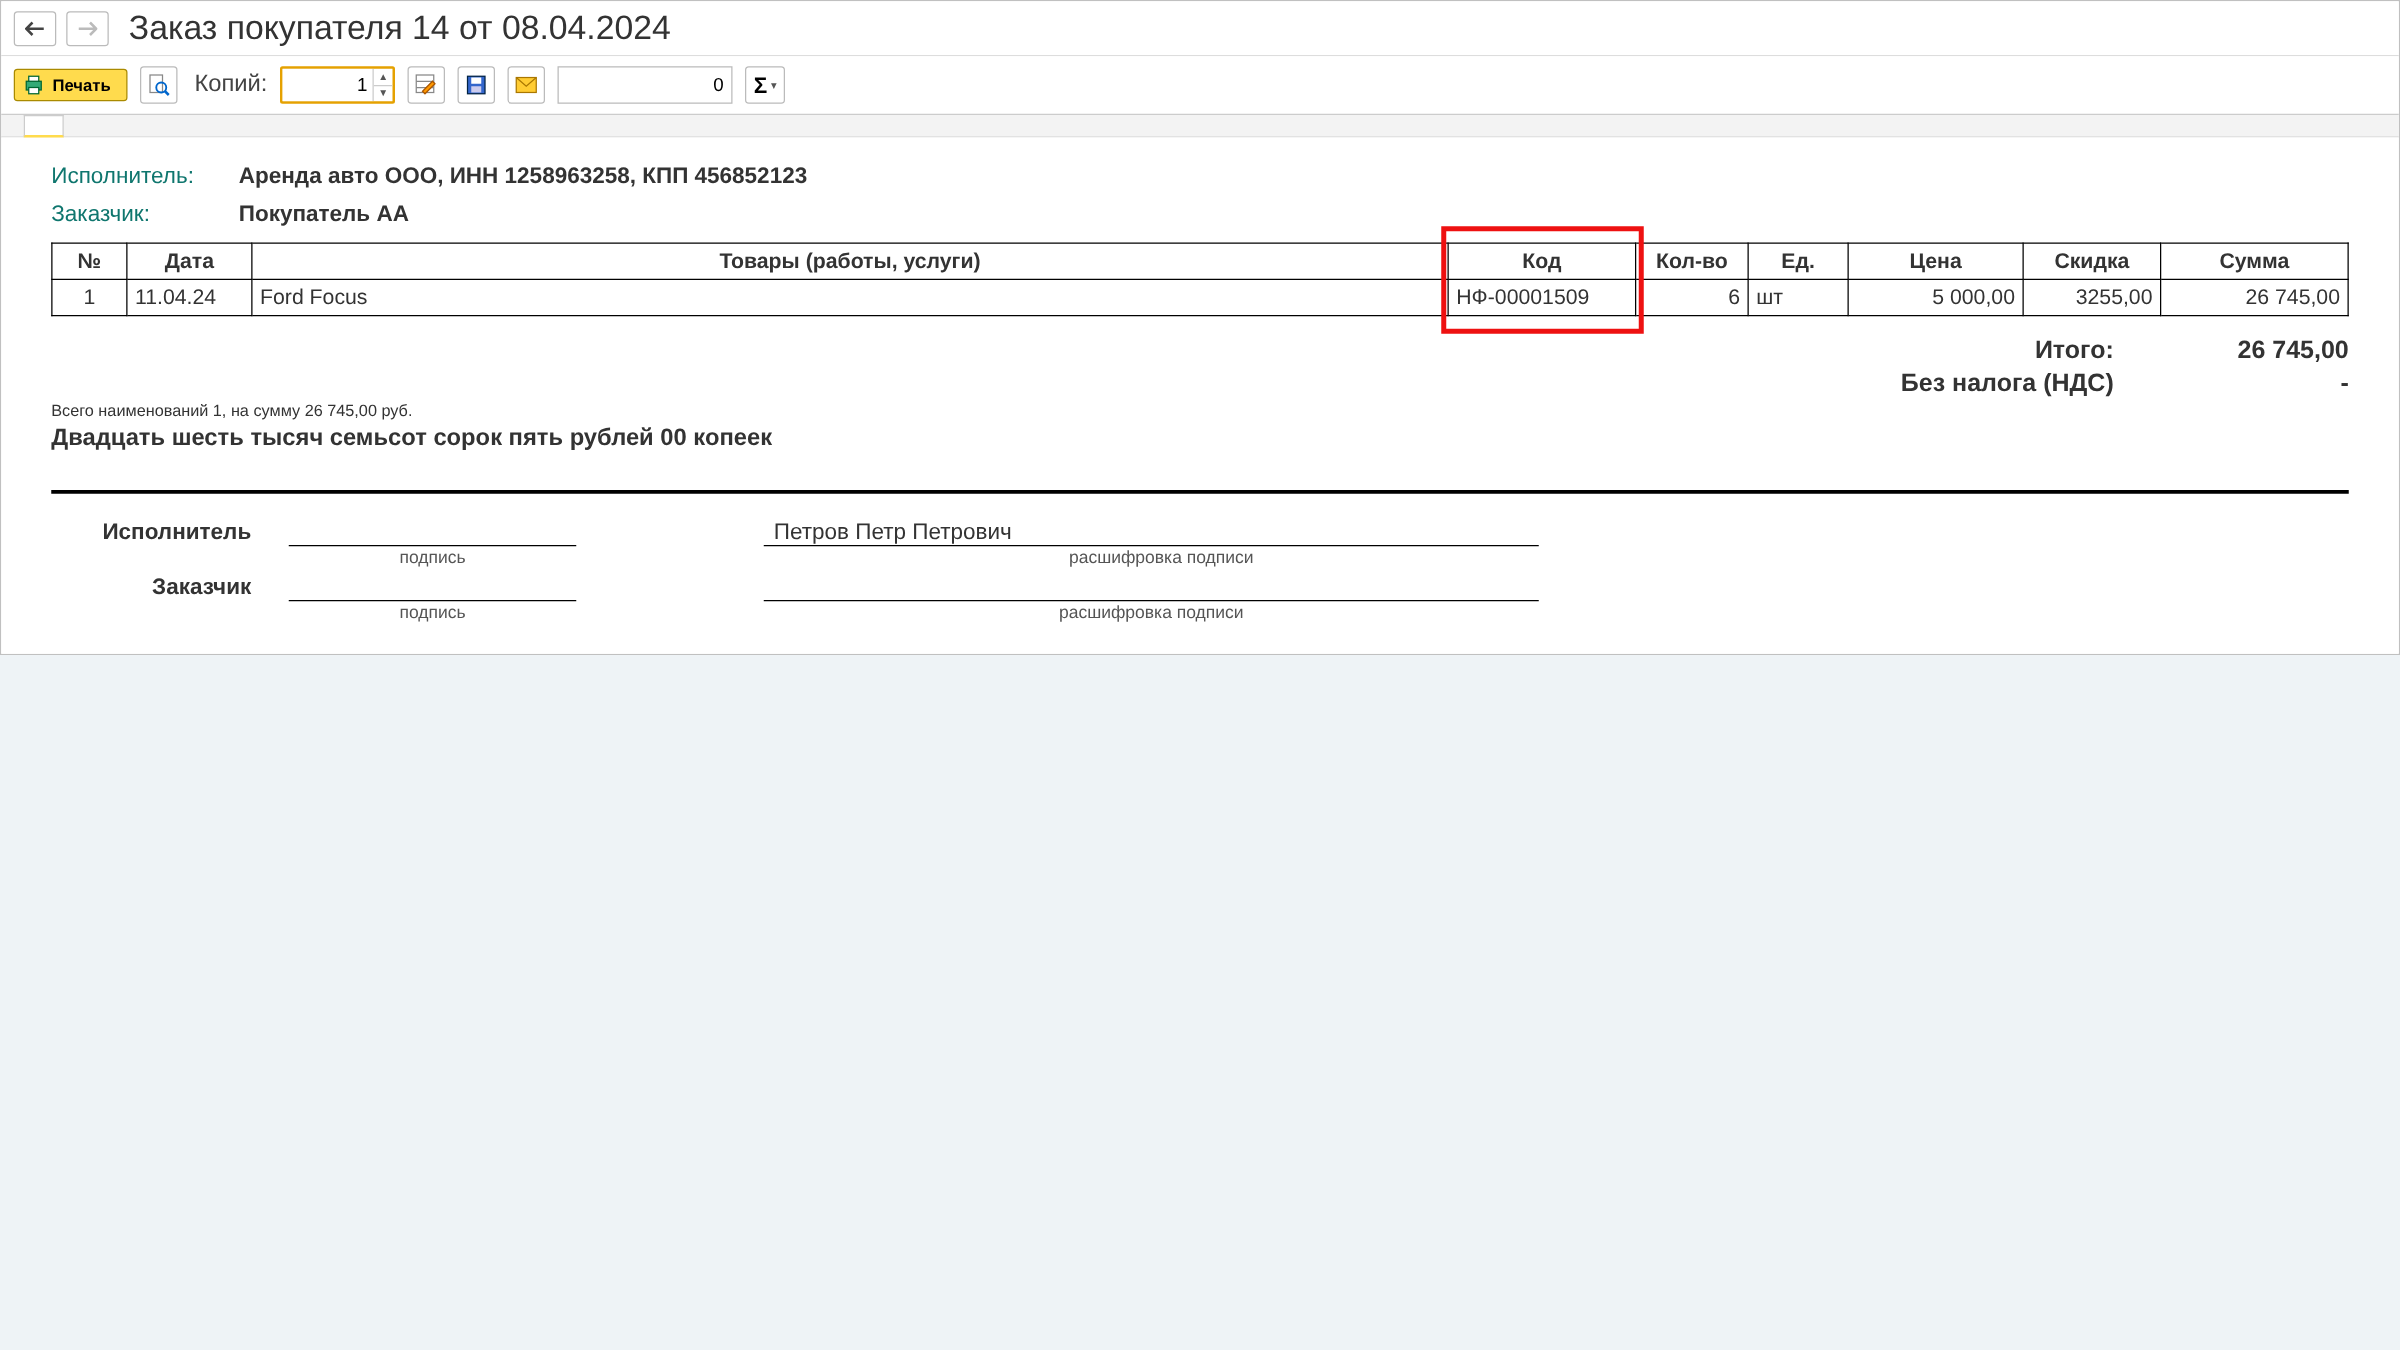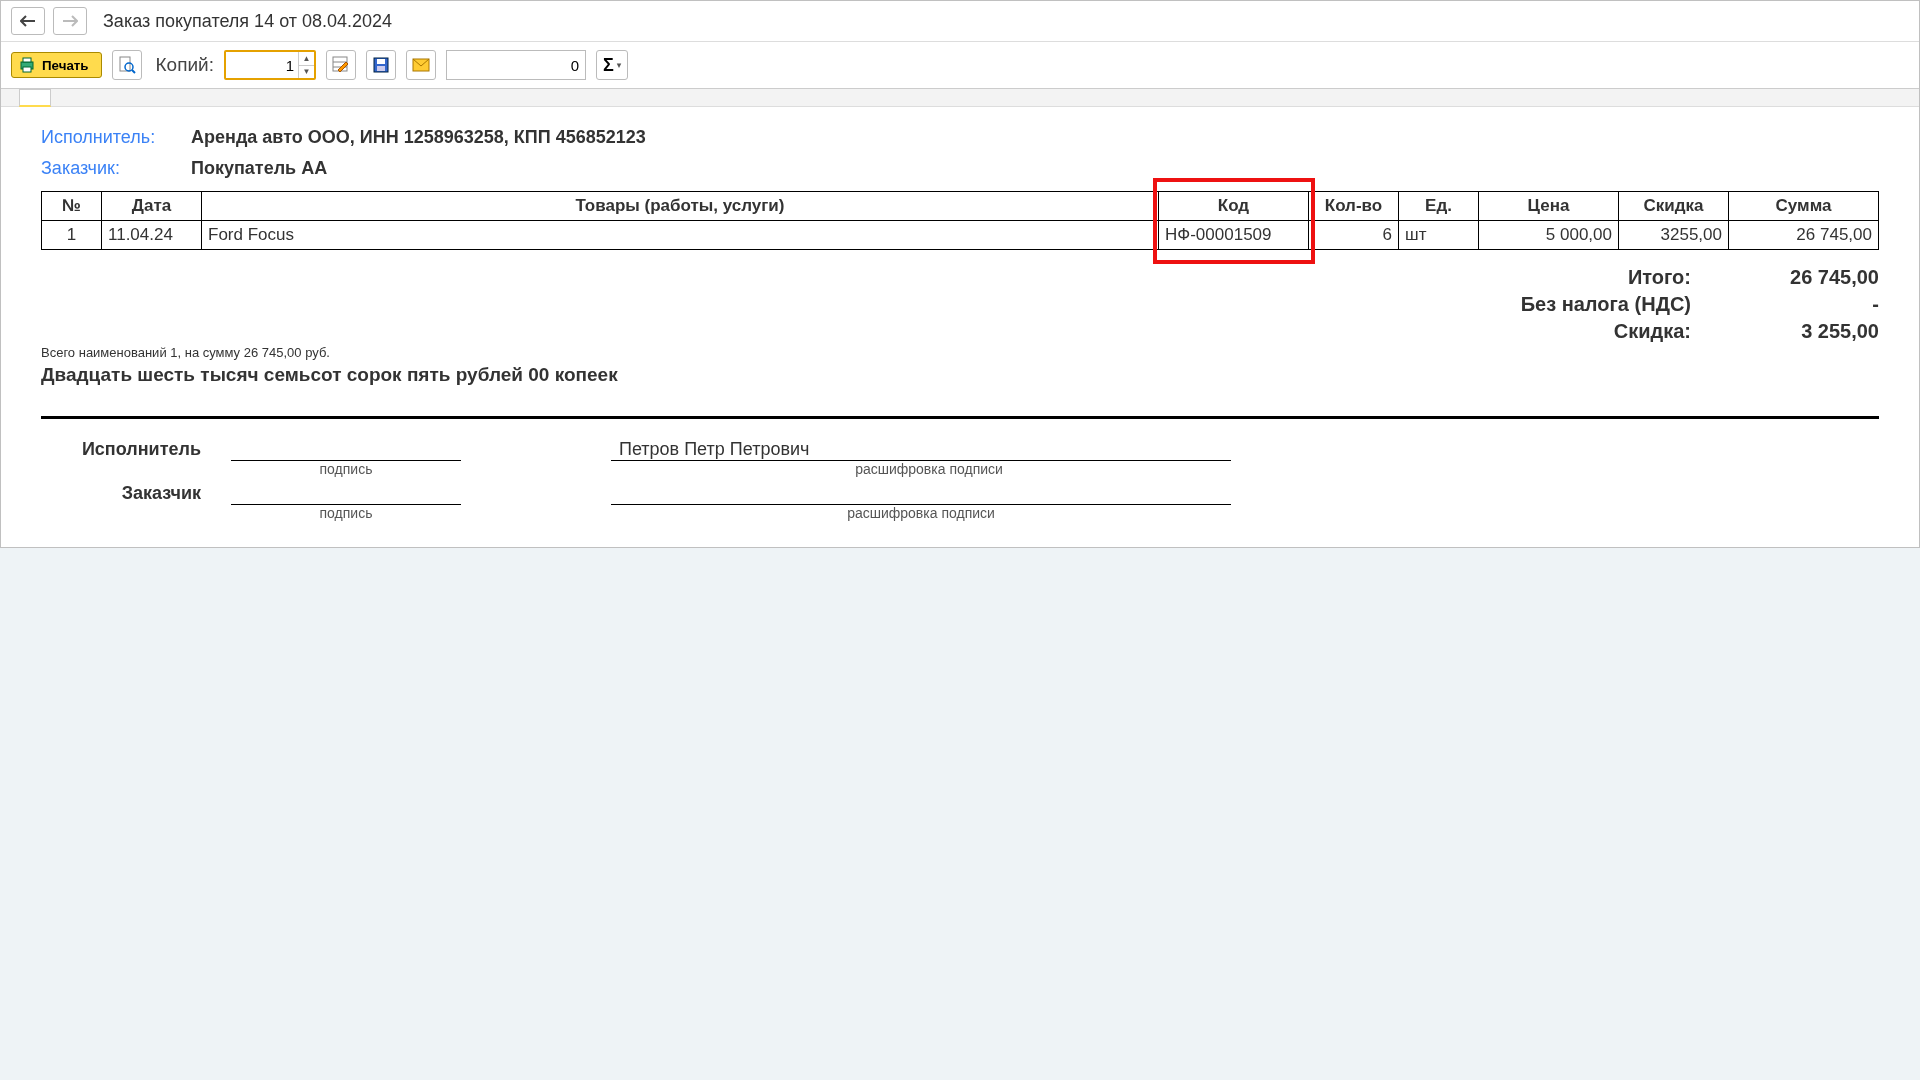--- a/index.html
+++ b/index.html
@@ -40,7 +40,7 @@
     line-height: 1;
   }
   .nav-btn.disabled { color: #bbb; cursor: default; }
-  .titlebar-title { font-size: 18px; color: #333; margin-left: 8px; }
+  .titlebar-title { font-size: 27px; color: #333; margin-left: 8px; }
   .toolbar {
     display: flex;
     align-items: center;

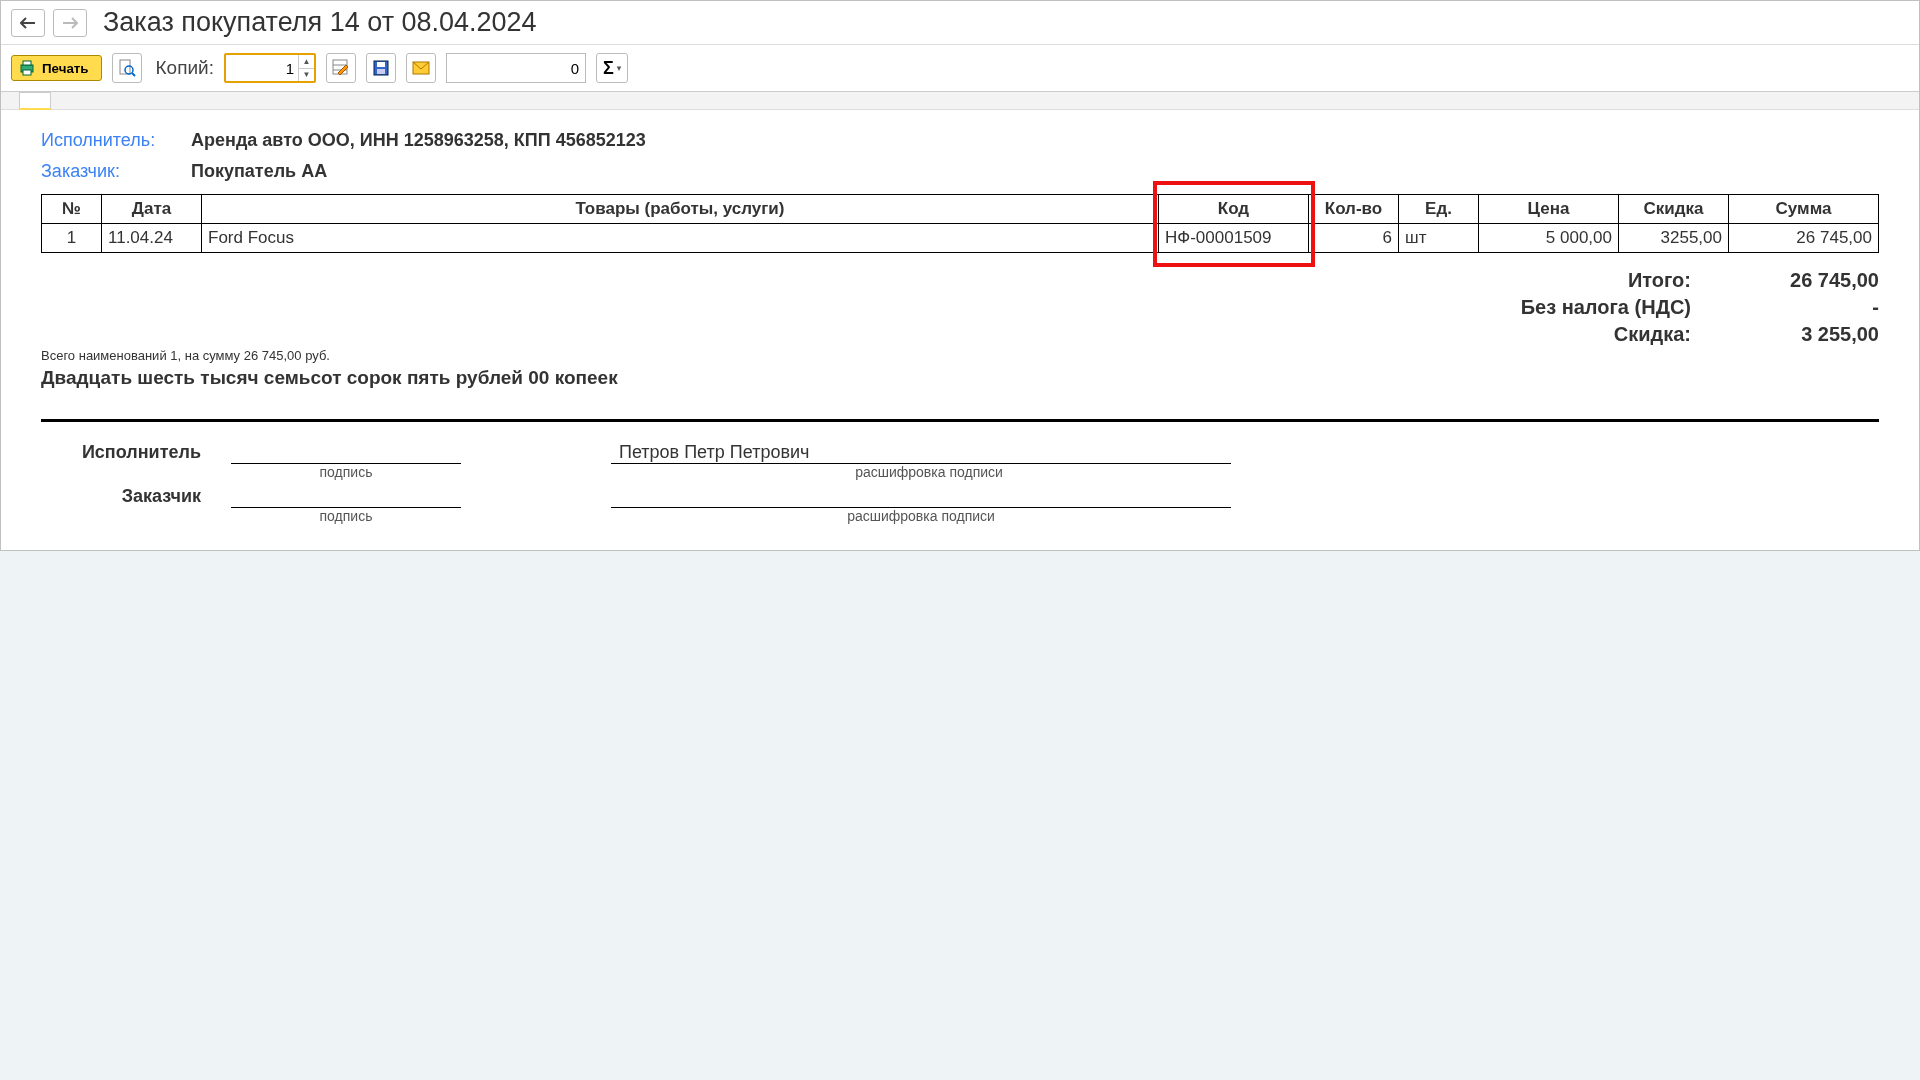--- a/index.html
+++ b/index.html
@@ -151,7 +151,7 @@
     margin-bottom: 18px;
   }
   .party-row { display: flex; margin-bottom: 10px; font-size: 18px; }
-  .party-row .label { width: 150px; color: #3b82f6; }
+  .party-row .label { width: 150px; color: #0f766e; }
   .party-row .value { font-weight: bold; }
   table.items {
     border-collapse: collapse;

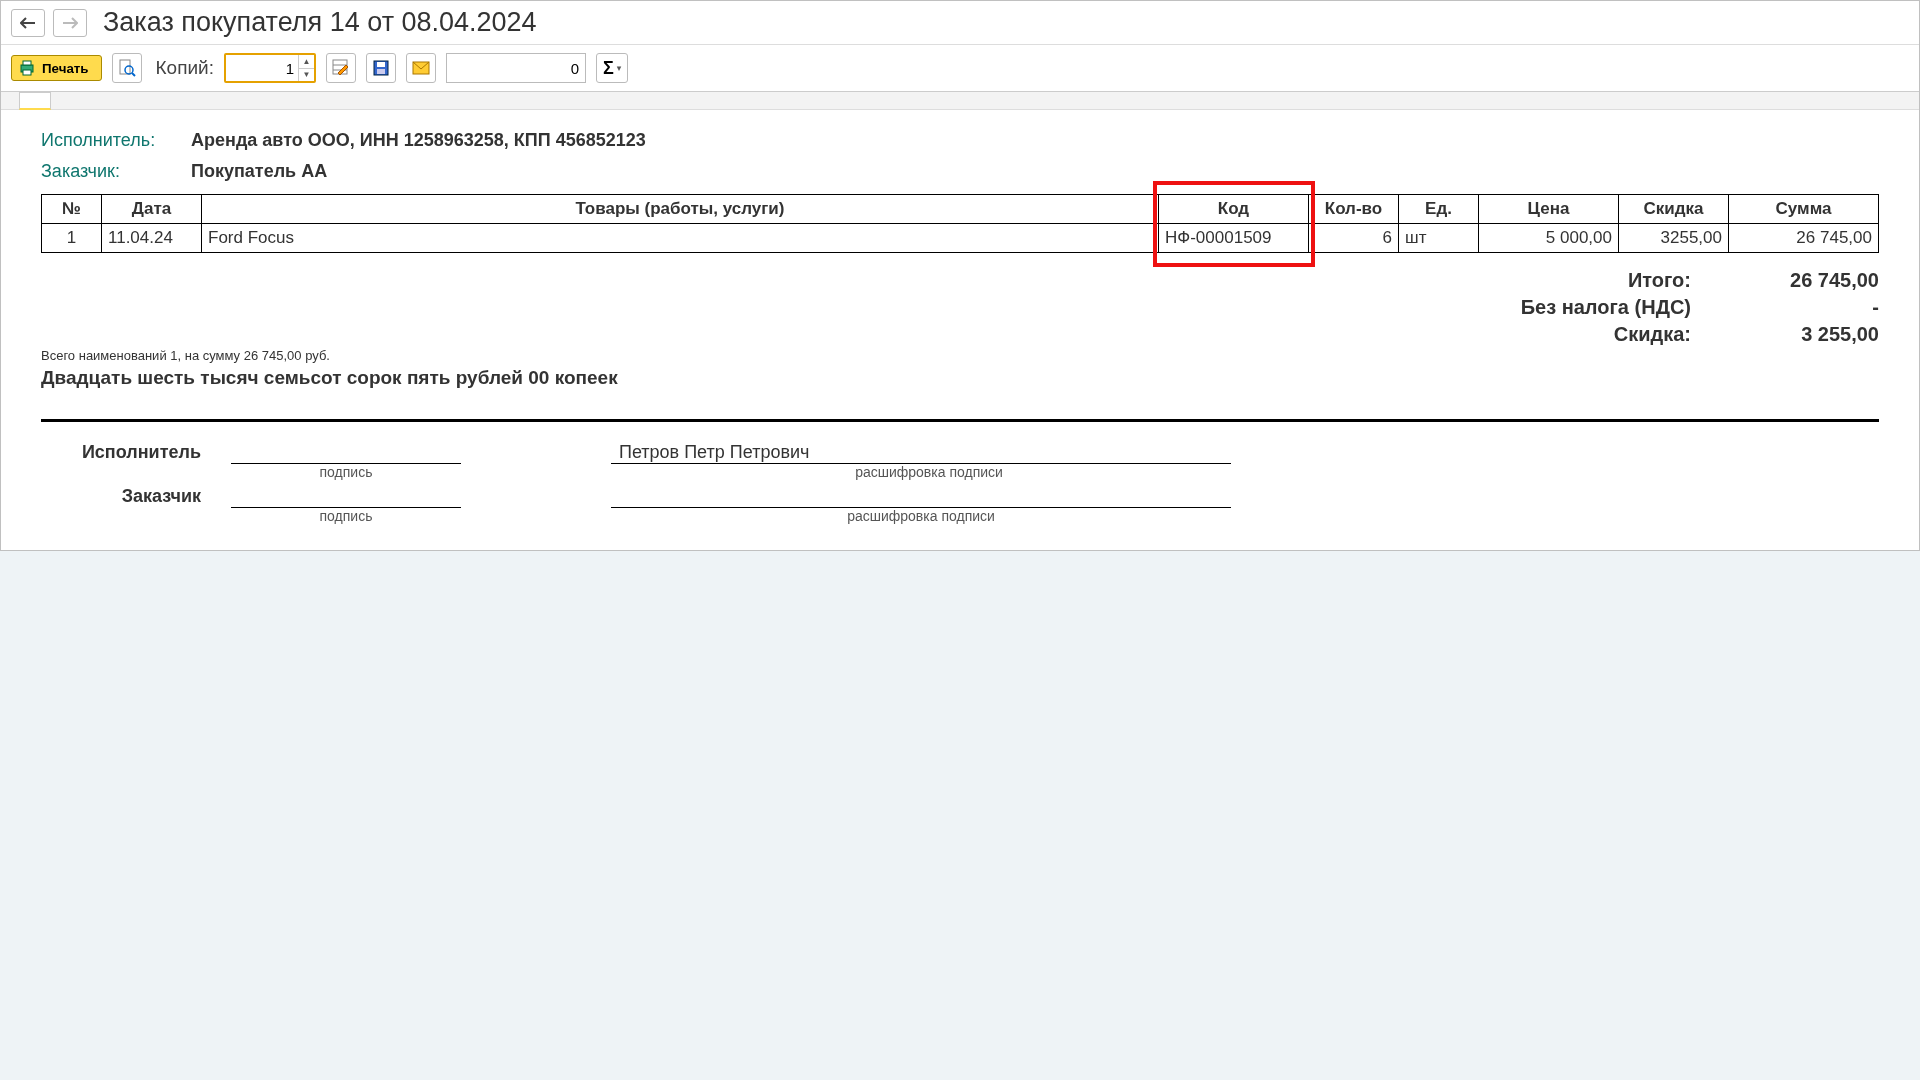--- a/index.html
+++ b/index.html
@@ -316,10 +316,6 @@
         <div class="tl">Без налога (НДС)</div>
         <div class="tv">-</div>
       </div>
-      <div class="totals-row">
-        <div class="tl">Скидка:</div>
-        <div class="tv">3 255,00</div>
-      </div>
     </div>
 
     <div class="summary-text">Всего наименований 1, на сумму 26 745,00 руб.</div>

